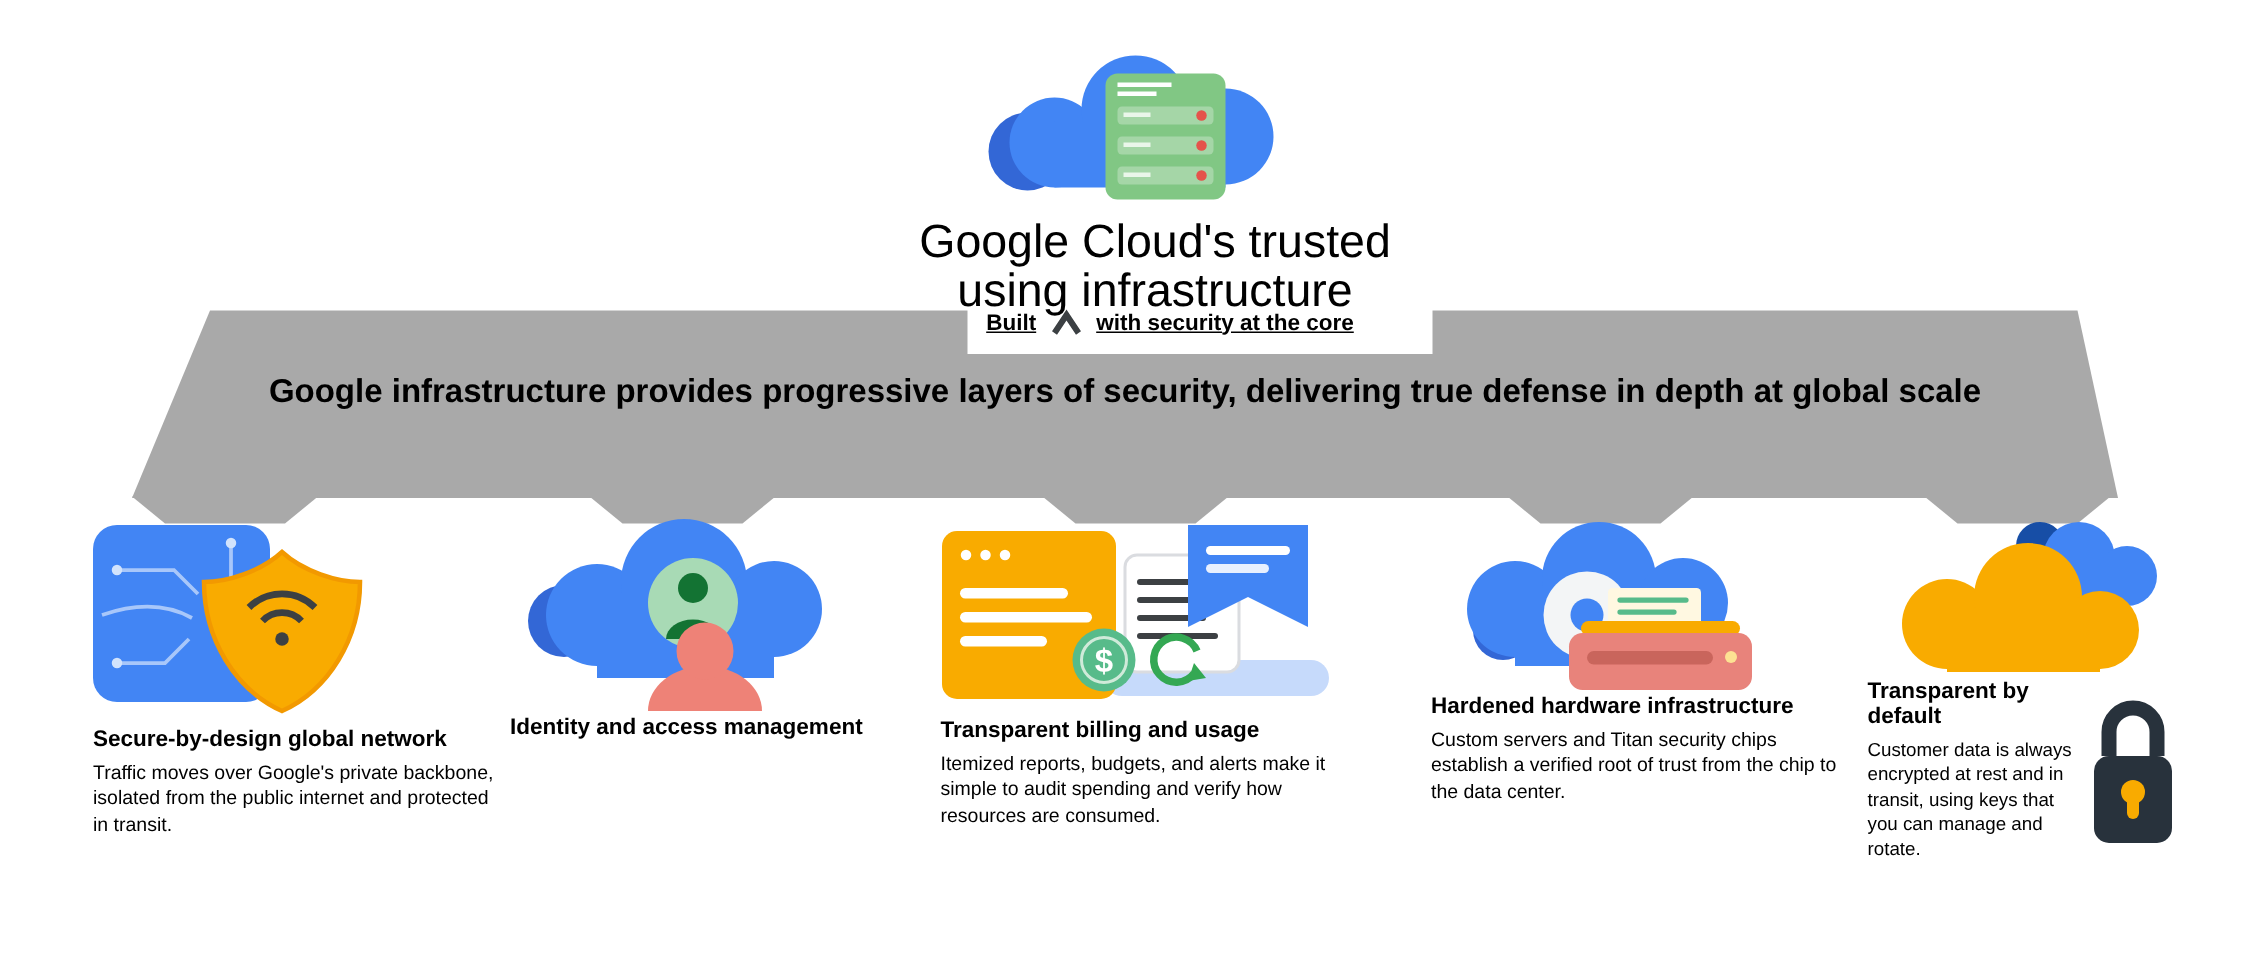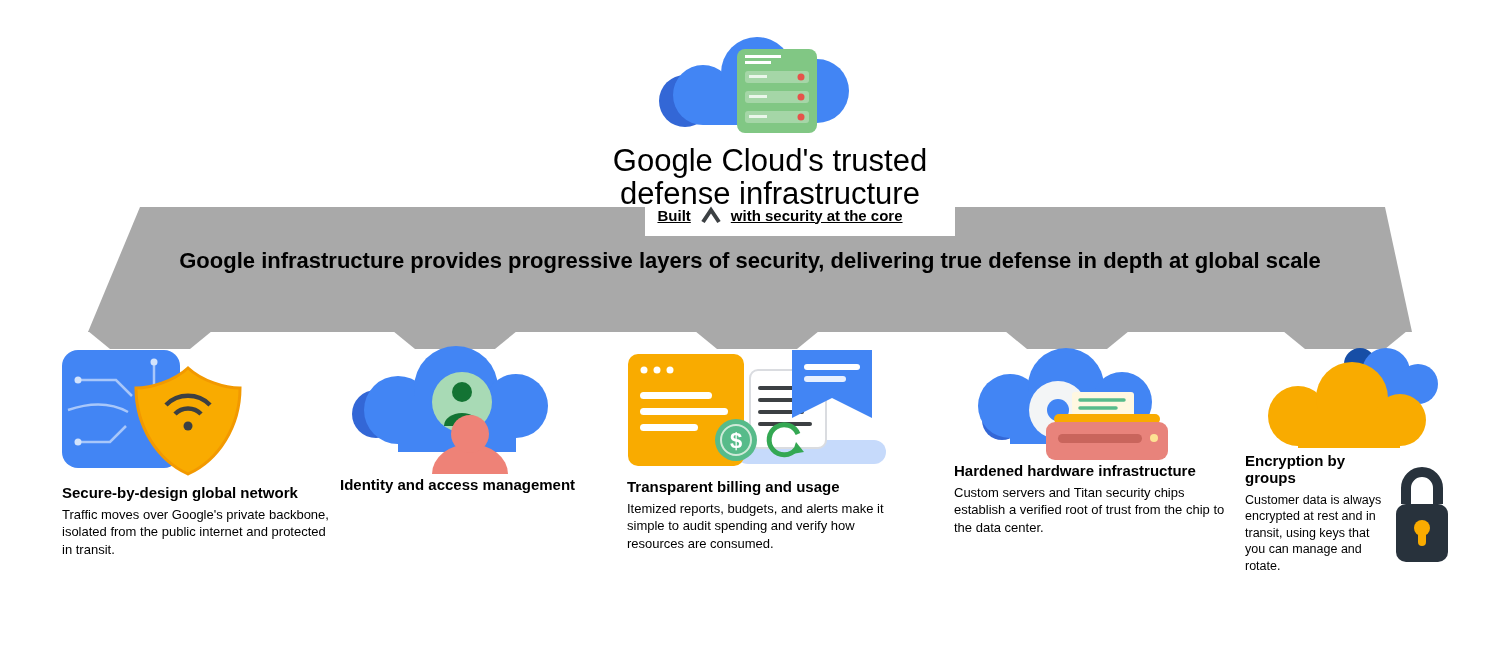--- a/index.html
+++ b/index.html
@@ -58,7 +58,7 @@
 
   <div class="abs hero-title">
     <div>Google Cloud's trusted</div>
-    <div>defense infrastructure</div>
+    <div>using infrastructure</div>
   </div>
 
   <div class="abs hero-subtitle">

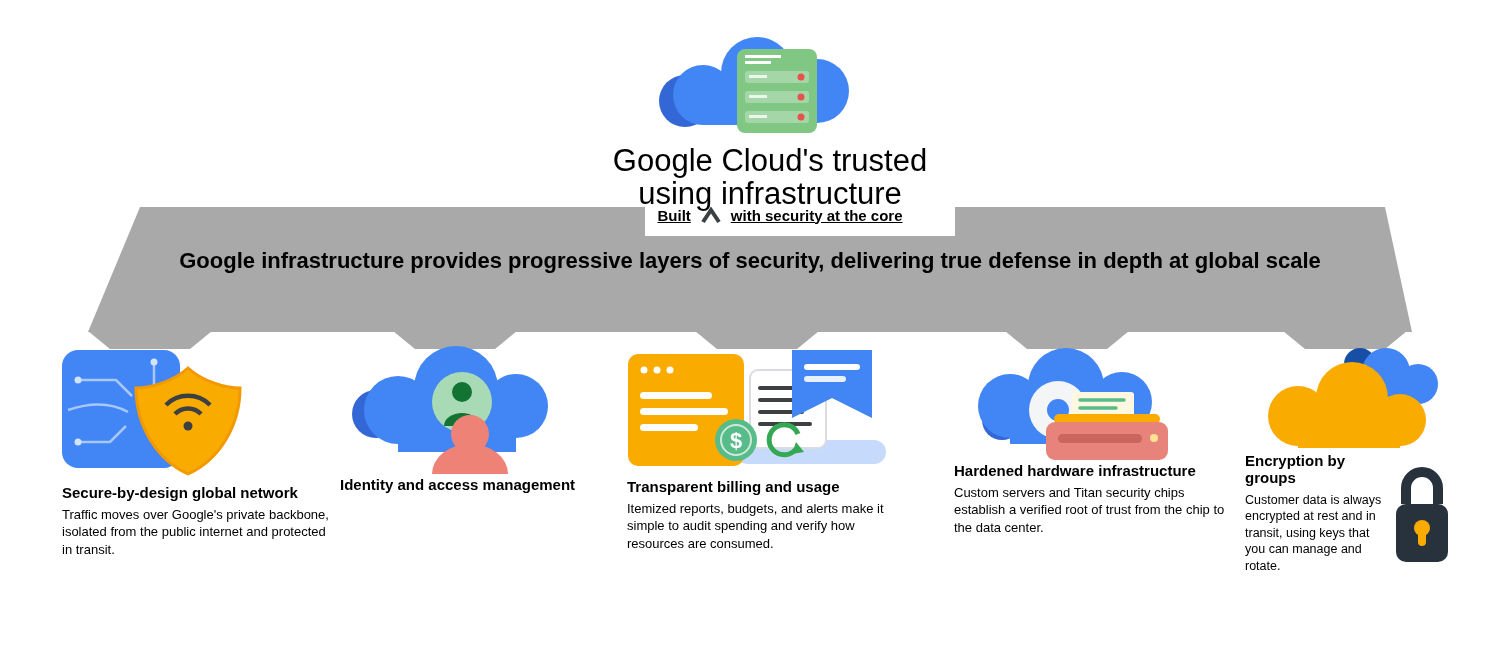--- a/index.html
+++ b/index.html
@@ -203,7 +203,7 @@
   </div>
 
   <div class="abs col-text narrow" style="left:1245px;top:452px;width:146px;">
-    <h3>Encryption by groups</h3>
+    <h3>Transparent by default</h3>
     <p>Customer data is always encrypted at rest and in transit, using keys that you can manage and rotate.</p>
   </div>
 

